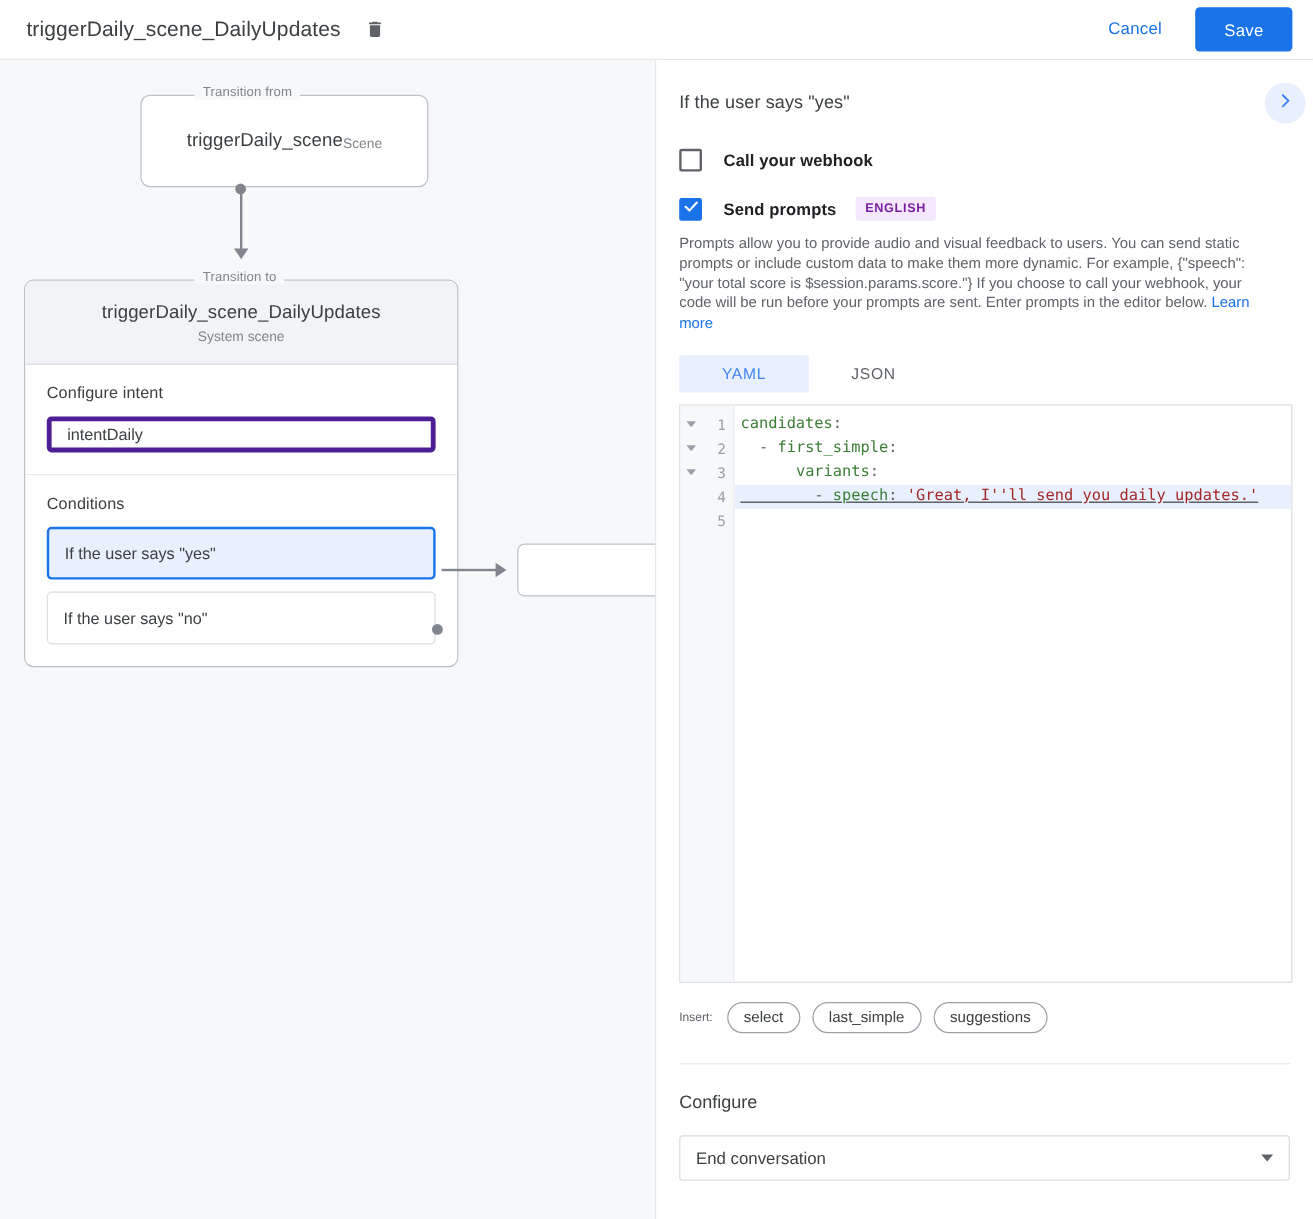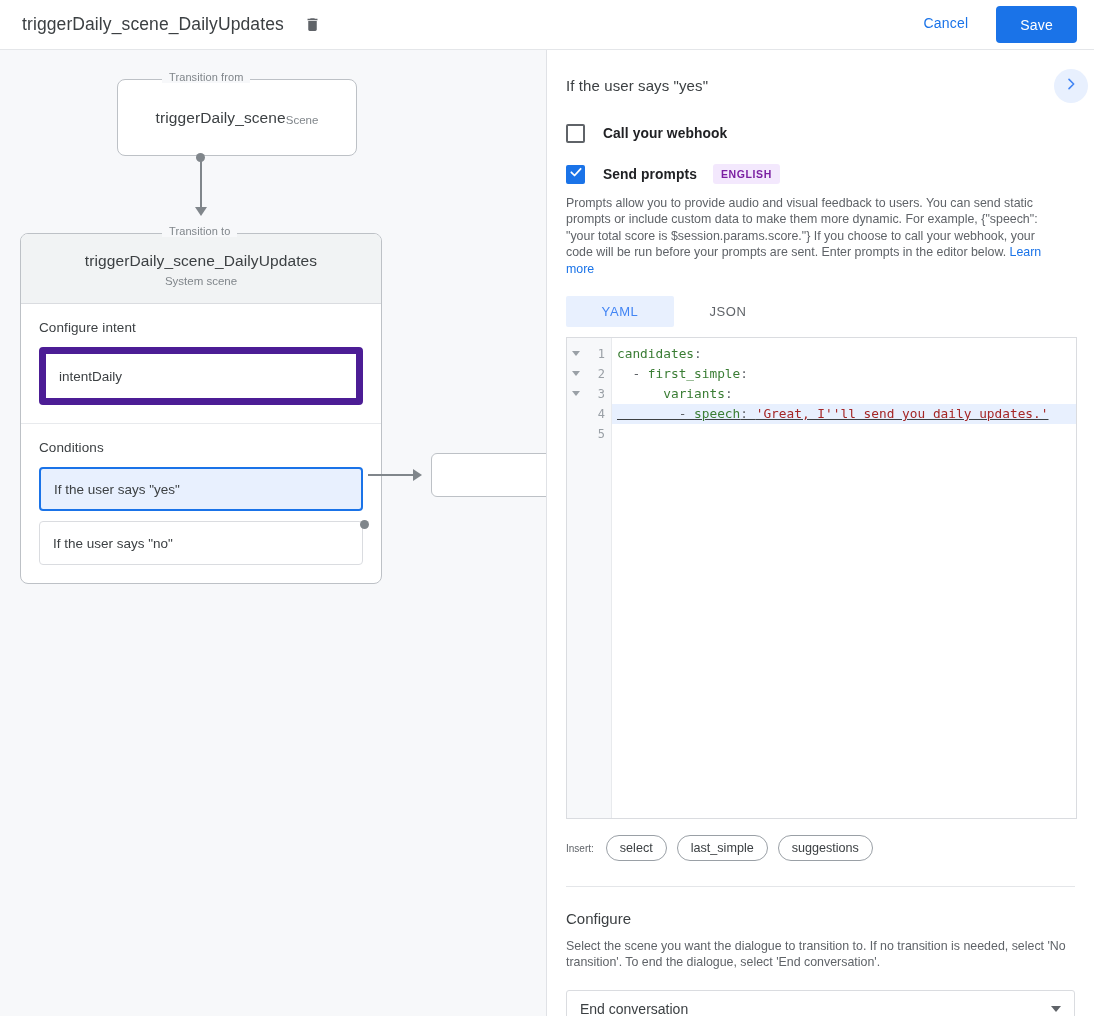--- a/index.html
+++ b/index.html
@@ -151,8 +151,8 @@
     margin-bottom: 12px; letter-spacing: .1px;
   }
   .field-box {
-    height: 58px;
-    border: 7px solid #4c1d95;
+    height: 30px;
+    border: 4px solid #4c1d95;
     border-radius: 4px;
     background: #ffffff;
     display: flex; align-items: center;

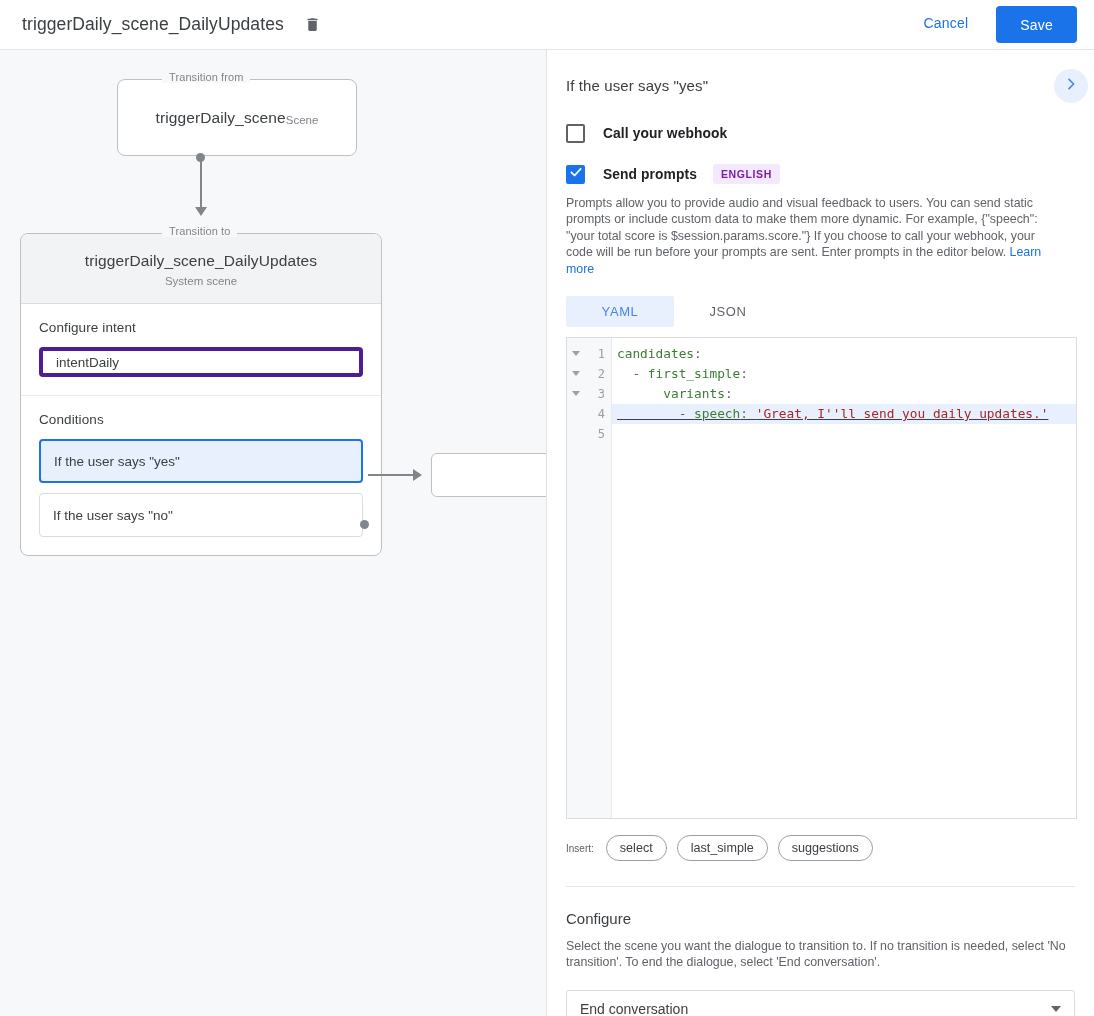--- a/index.html
+++ b/index.html
@@ -510,7 +510,6 @@
     <div class="divider-h"></div>
 
     <div class="sec-title">Configure</div>
-    <div class="sec-desc">Select the scene you want the dialogue to transition to. If no transition is needed, select 'No transition'. To end the dialogue, select 'End conversation'.</div>
 
     <div class="select">
       <span>End conversation</span>

